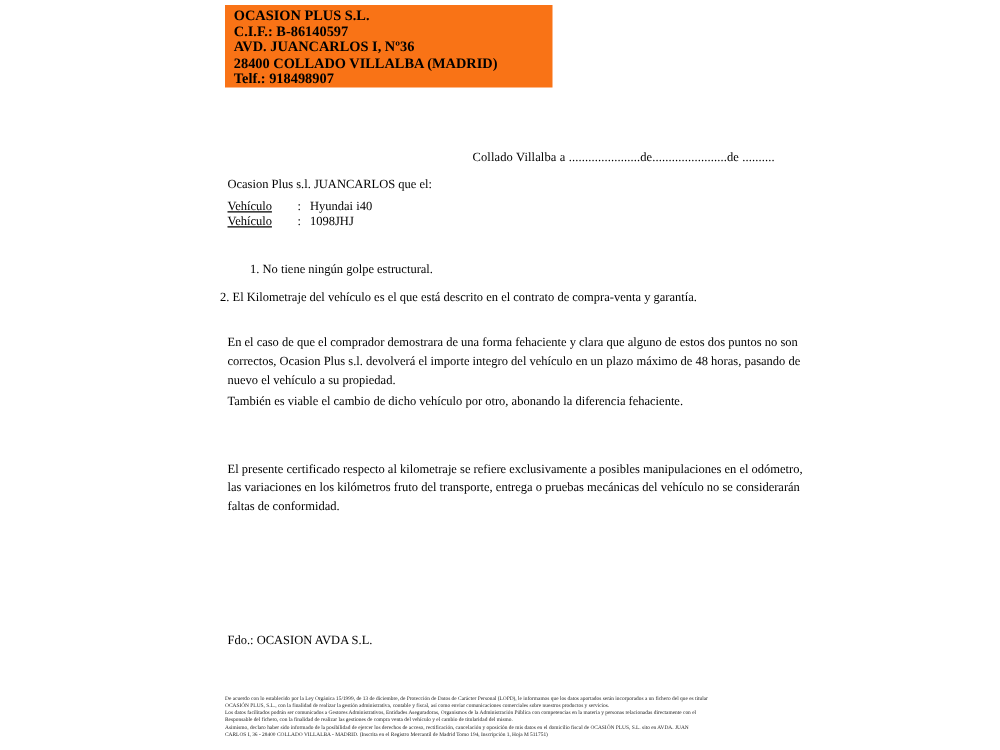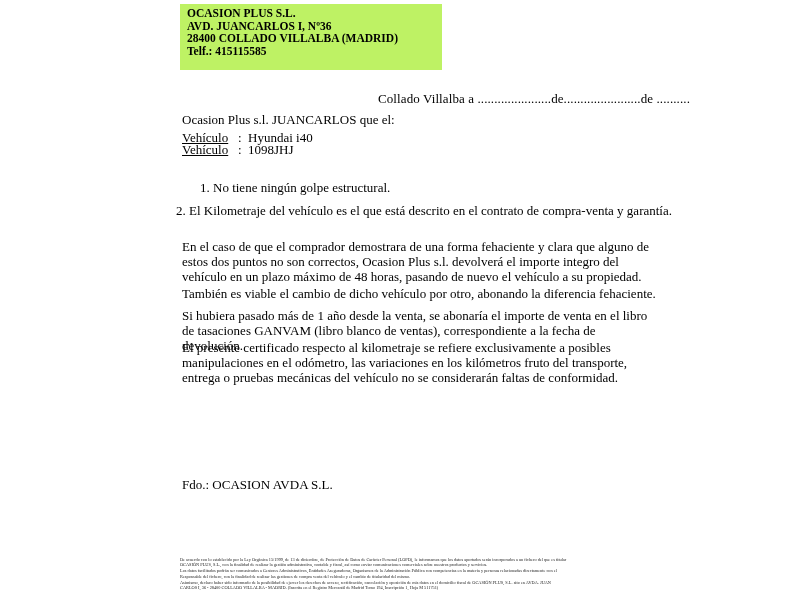--- a/index.html
+++ b/index.html
@@ -10,7 +10,7 @@
 
   .company-header {
     position: absolute; left: 180px; top: 4px; width: 262px; height: 66px;
-    background: #bef264; padding: 3px 0 0 7px;
+    background: #f97316; padding: 3px 0 0 7px;
     font-weight: bold; font-size: 11.5px; line-height: 12.6px;
   }
 

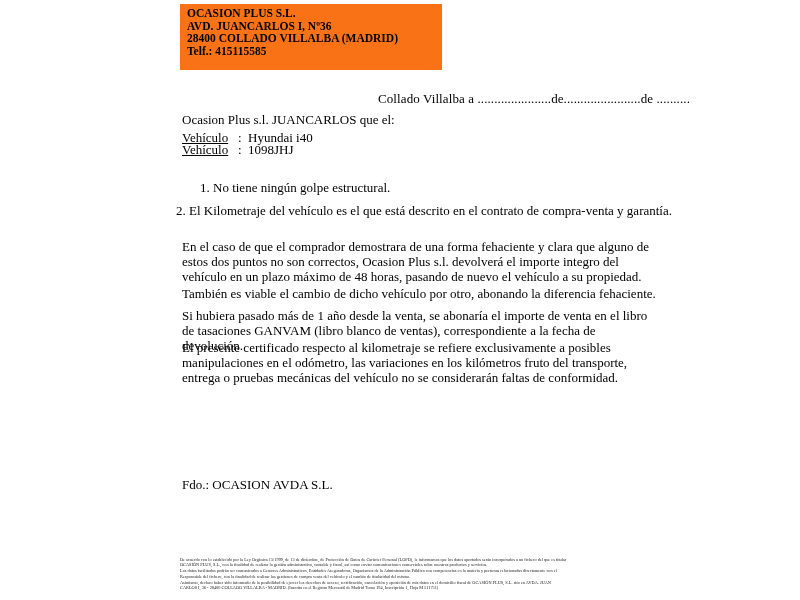--- a/index.html
+++ b/index.html
@@ -52,6 +52,7 @@
 
   <div class="company-header">
     <div>OCASION PLUS S.L.</div>
+    <div>C.I.F.: B-86140597</div>
     <div>AVD. JUANCARLOS I, Nº36</div>
     <div>28400 COLLADO VILLALBA (MADRID)</div>
     <div>Telf.: 415115585</div>

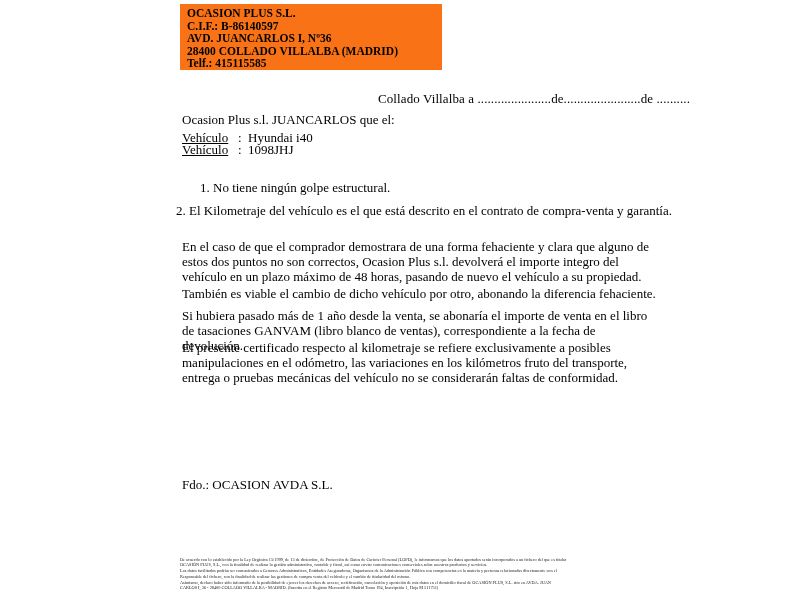--- a/index.html
+++ b/index.html
@@ -55,7 +55,7 @@
     <div>C.I.F.: B-86140597</div>
     <div>AVD. JUANCARLOS I, Nº36</div>
     <div>28400 COLLADO VILLALBA (MADRID)</div>
-    <div>Telf.: 415115585</div>
+    <div>Telf.: 918498907</div>
   </div>
 
   <div class="date-line body-text">Collado Villalba a ......................de.......................de ..........</div>

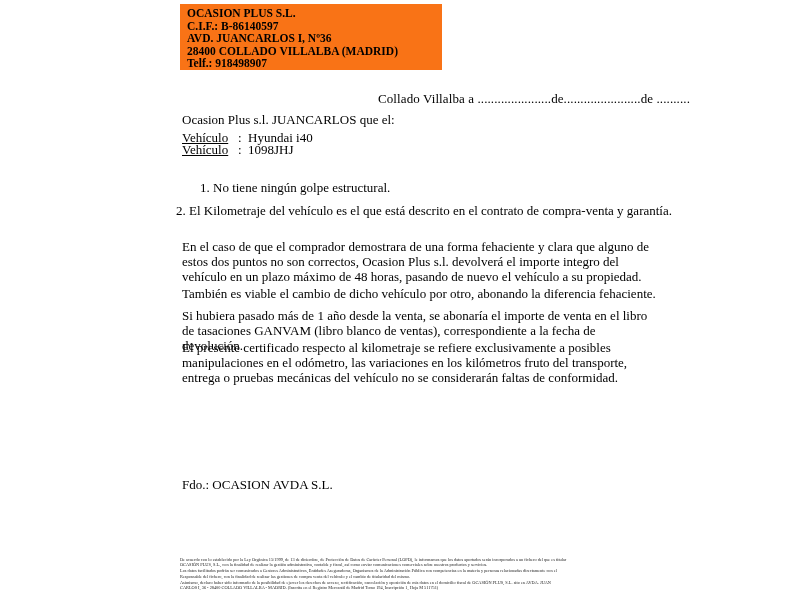--- a/index.html
+++ b/index.html
@@ -19,7 +19,7 @@
     font-size: 11.5px; letter-spacing: 0.1px; white-space: nowrap;
   }
 
-  .body-text { font-size: 13px; line-height: 15px; }
+  .body-text { font-size: 10px; line-height: 15px; margin-top: 28px; }
 
   .certifica { position: absolute; left: 182px; top: 112px; }
   .row-vehicle { position: absolute; left: 182px; top: 130px; }

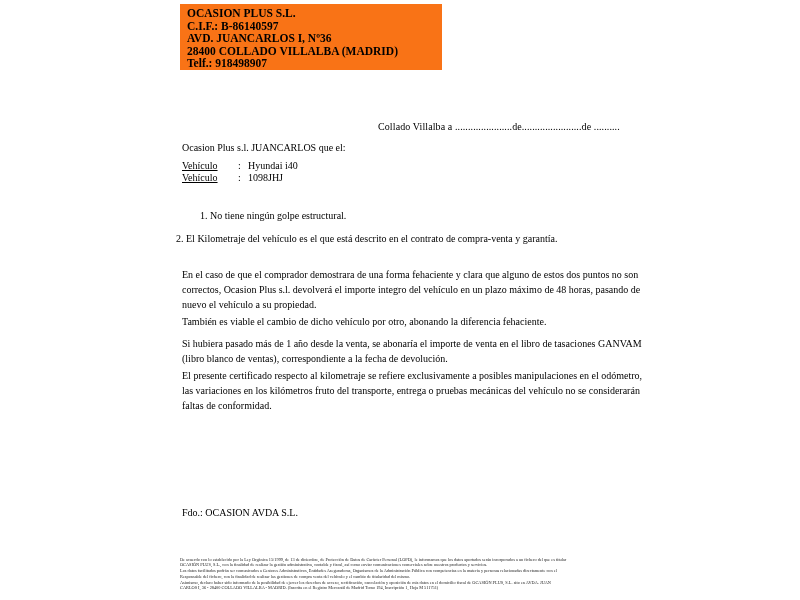--- a/index.html
+++ b/index.html
@@ -75,7 +75,6 @@
 
   <div class="para-1 body-text">En el caso de que el comprador demostrara de una forma fehaciente y clara que alguno de estos dos puntos no son correctos, Ocasion Plus s.l. devolverá el importe integro del vehículo en un plazo máximo de 48 horas, pasando de nuevo el vehículo a su propiedad.</div>
   <div class="para-2 body-text">También es viable el cambio de dicho vehículo por otro, abonando la diferencia fehaciente.</div>
-  <div class="para-3 body-text">Si hubiera pasado más de 1 año desde la venta, se abonaría el importe de venta en el libro de tasaciones GANVAM (libro blanco de ventas), correspondiente a la fecha de devolución.</div>
   <div class="para-4 body-text">El presente certificado respecto al kilometraje se refiere exclusivamente a posibles manipulaciones en el odómetro, las variaciones en los kilómetros fruto del transporte, entrega o pruebas mecánicas del vehículo no se considerarán faltas de conformidad.</div>
 
   <div class="signature body-text">Fdo.: OCASION AVDA S.L.</div>

